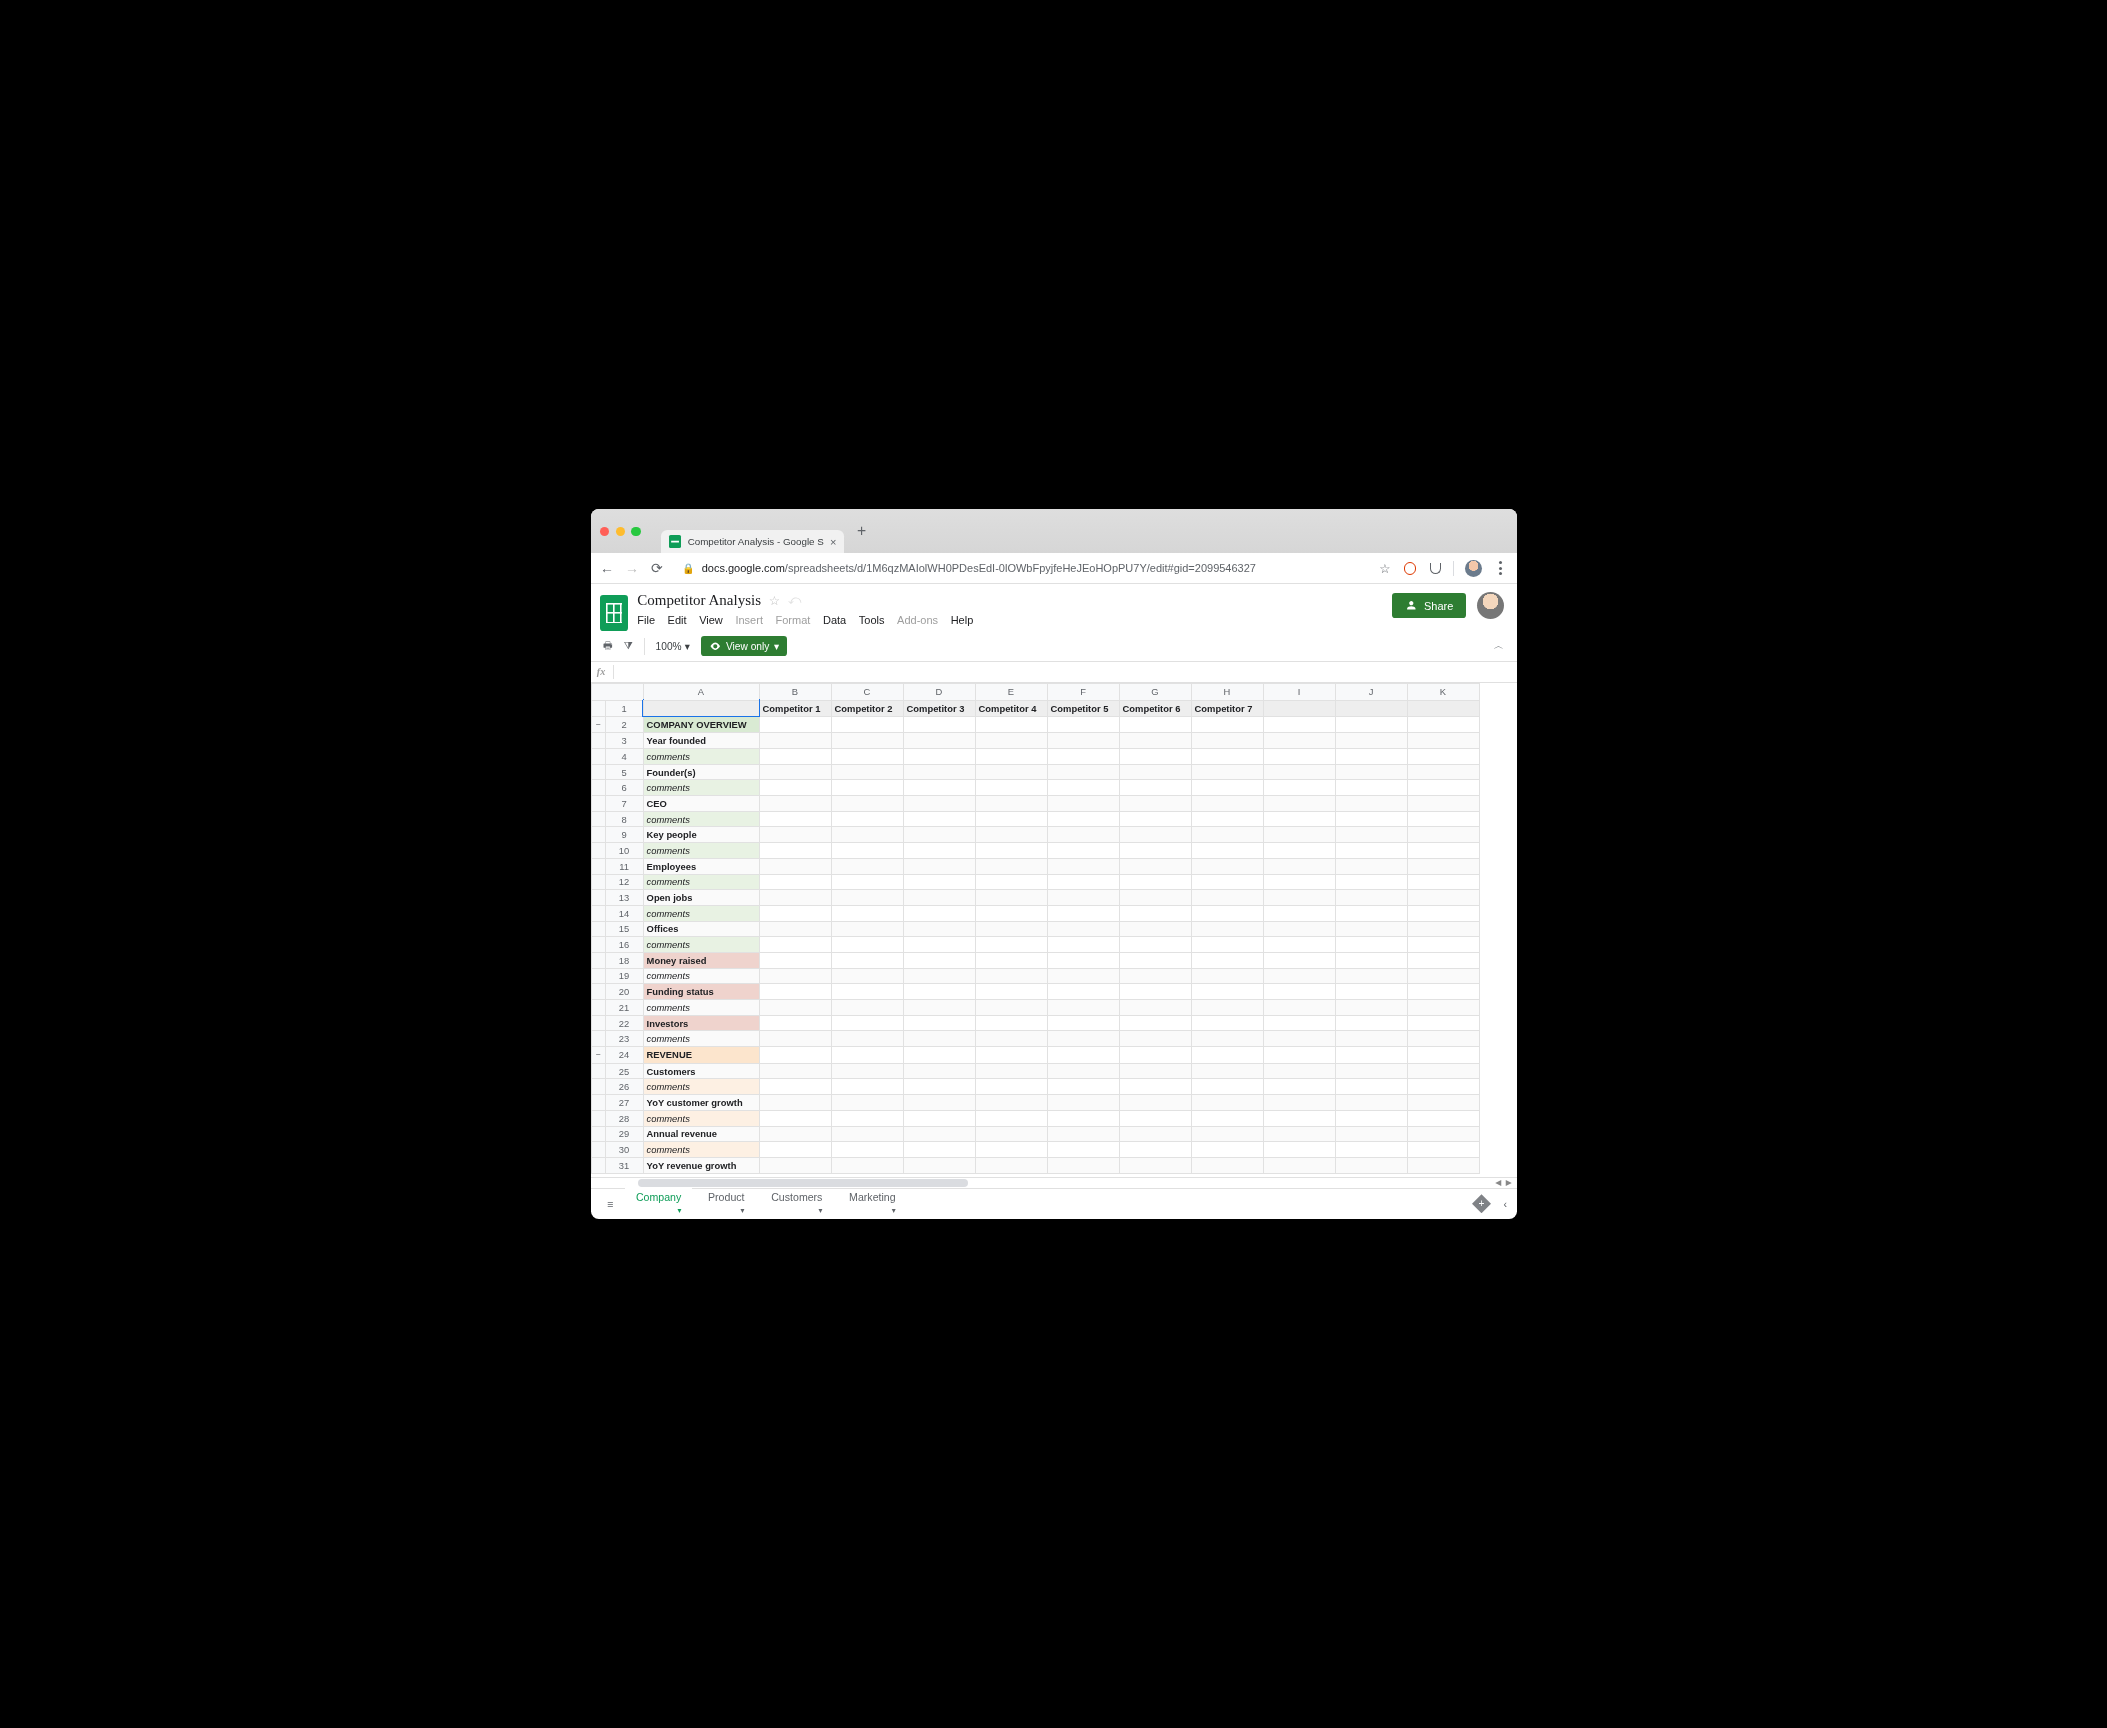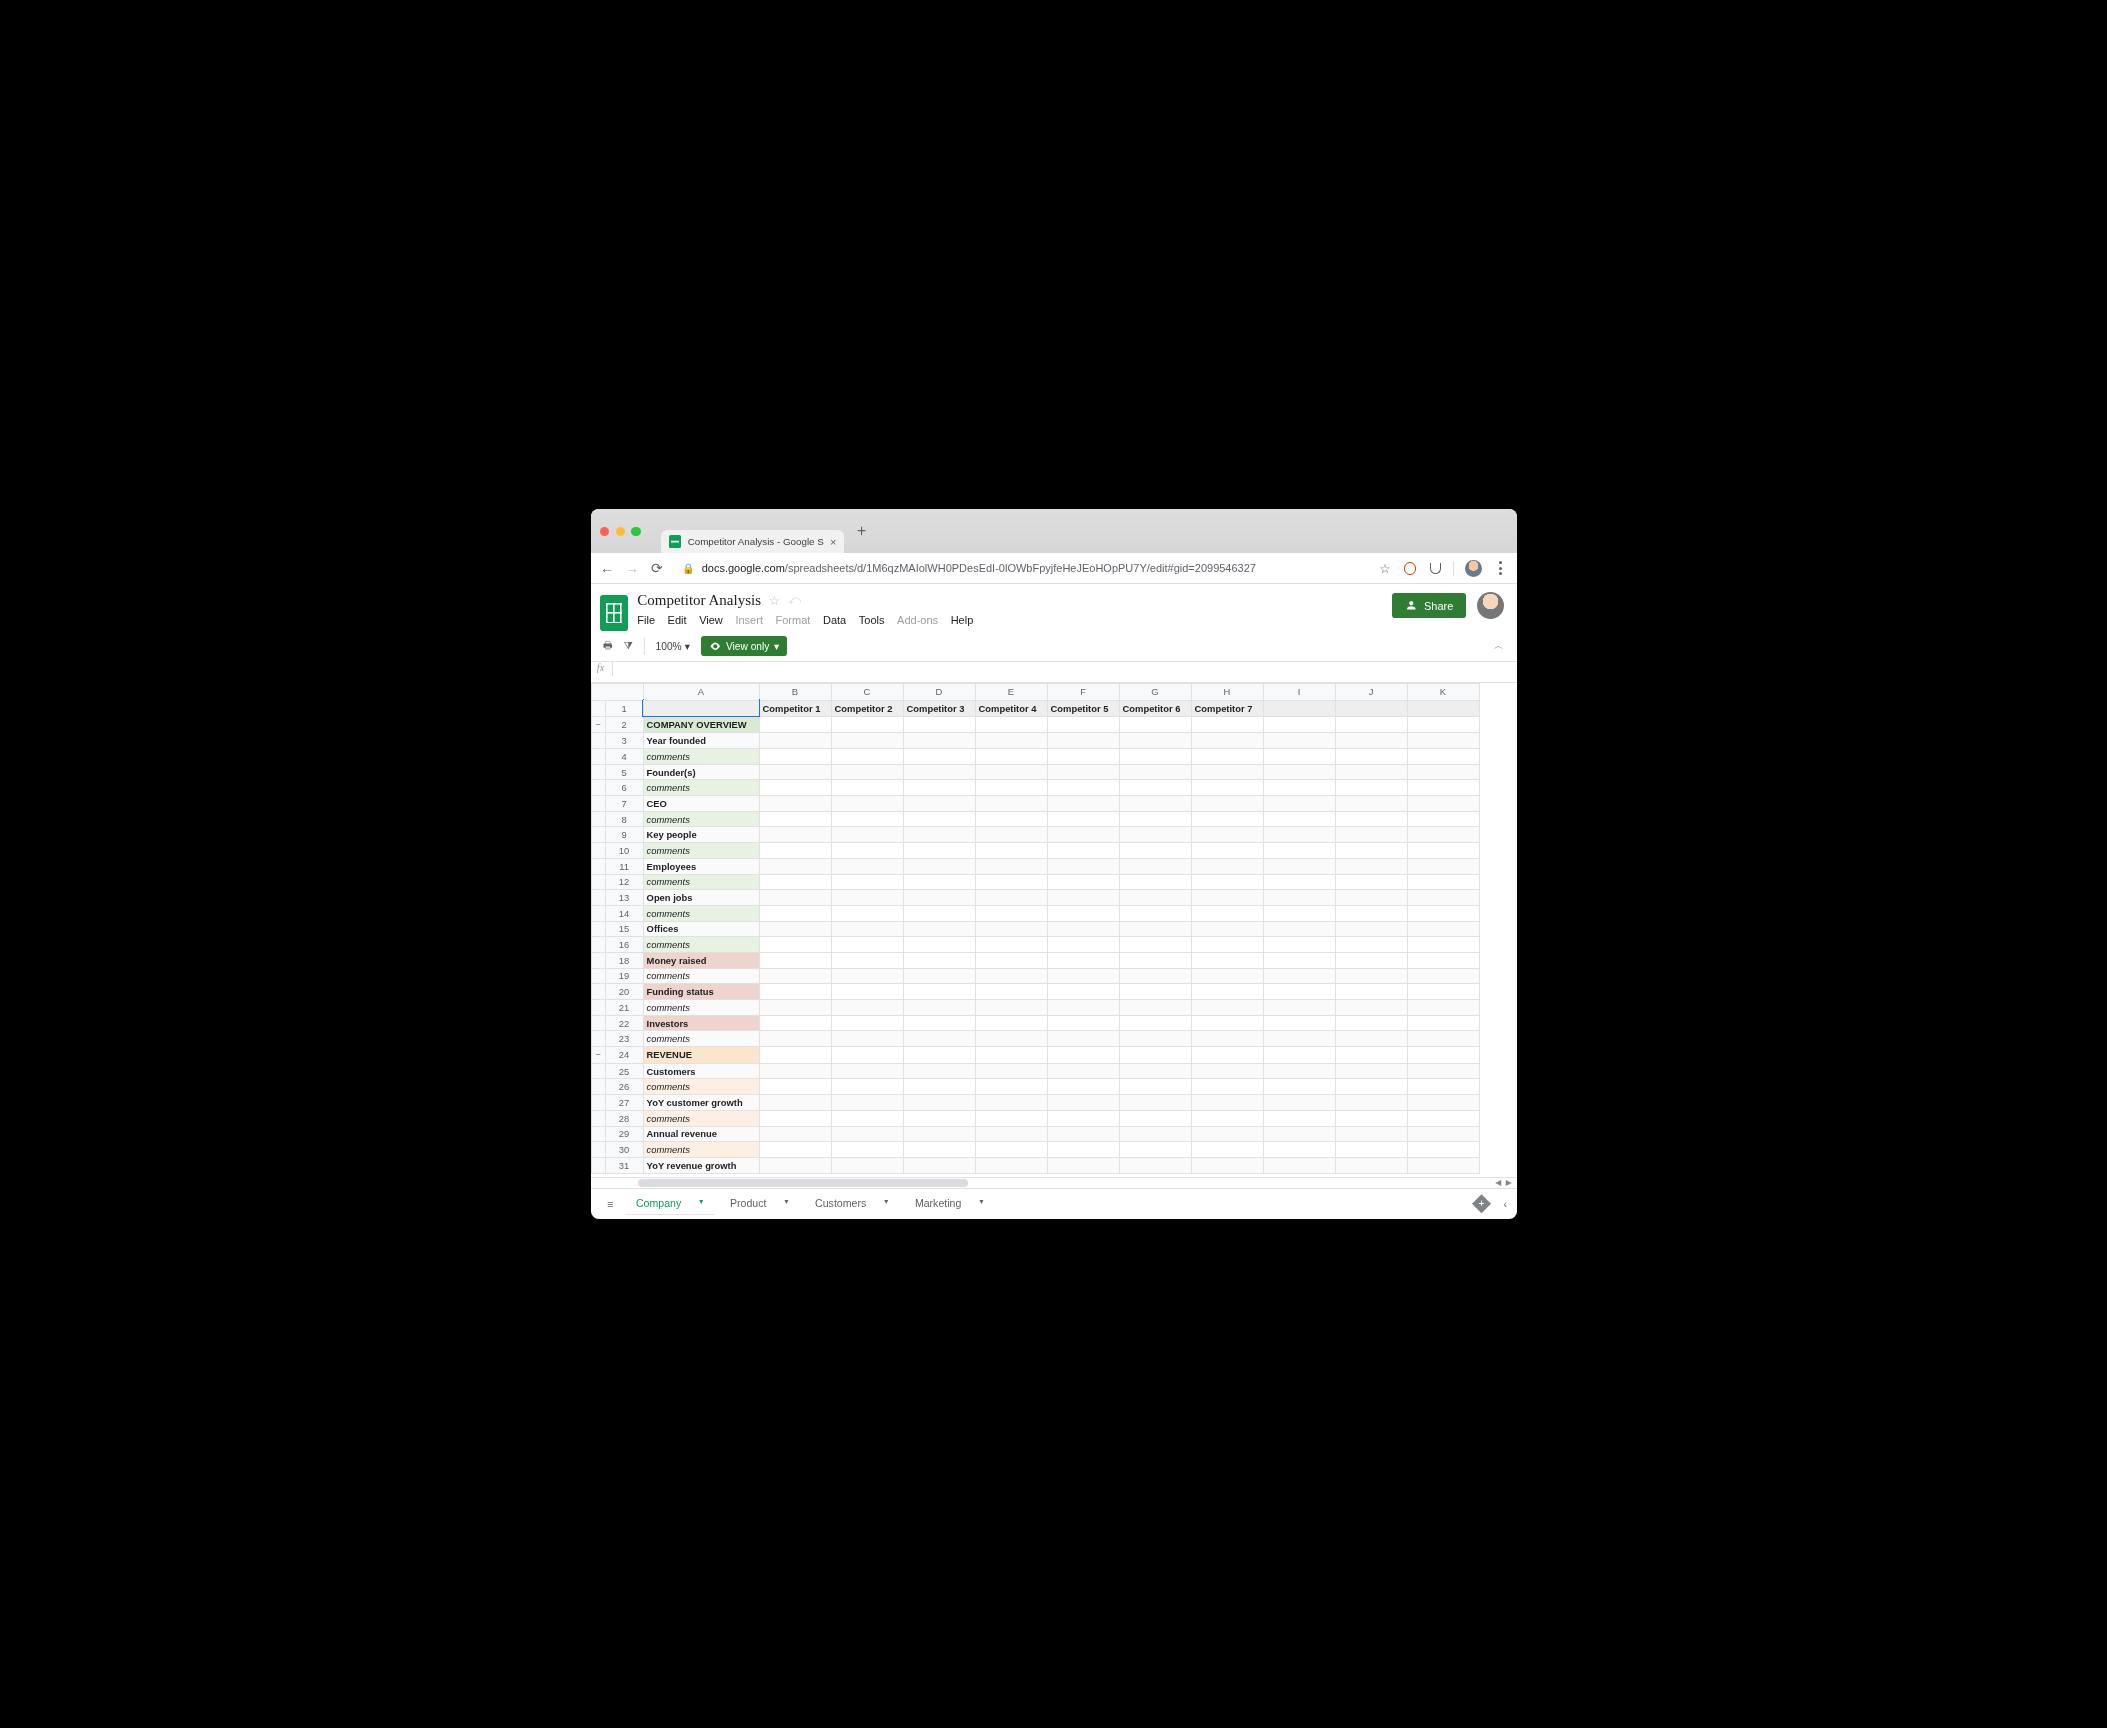--- a/index.html
+++ b/index.html
@@ -148,7 +148,7 @@
   .view-only svg { width:12.6px; height:12.6px; fill:#fff; }
   .chev-up { margin-left:auto; cursor:pointer; }
 
-  .fx-row { height:20.4px; border-bottom:0.8px solid #e0e0e0; display:flex; align-items:flex-start; padding:0 6.3px; gap:7.8px; font-size:10.2px; color:#9e9e9e; }
+  .fx-row { height:20.4px; border-bottom:0.8px solid #e0e0e0; display:flex; align-items:center; padding:0 6.3px; gap:7.8px; font-size:10.2px; color:#9e9e9e;font-weight:bold; }
   .fx-row .fx { font-style:italic; font-family:Georgia,serif; }
   .fx-row .sep { width:0.8px; height:14px; background:#e0e0e0; }
 

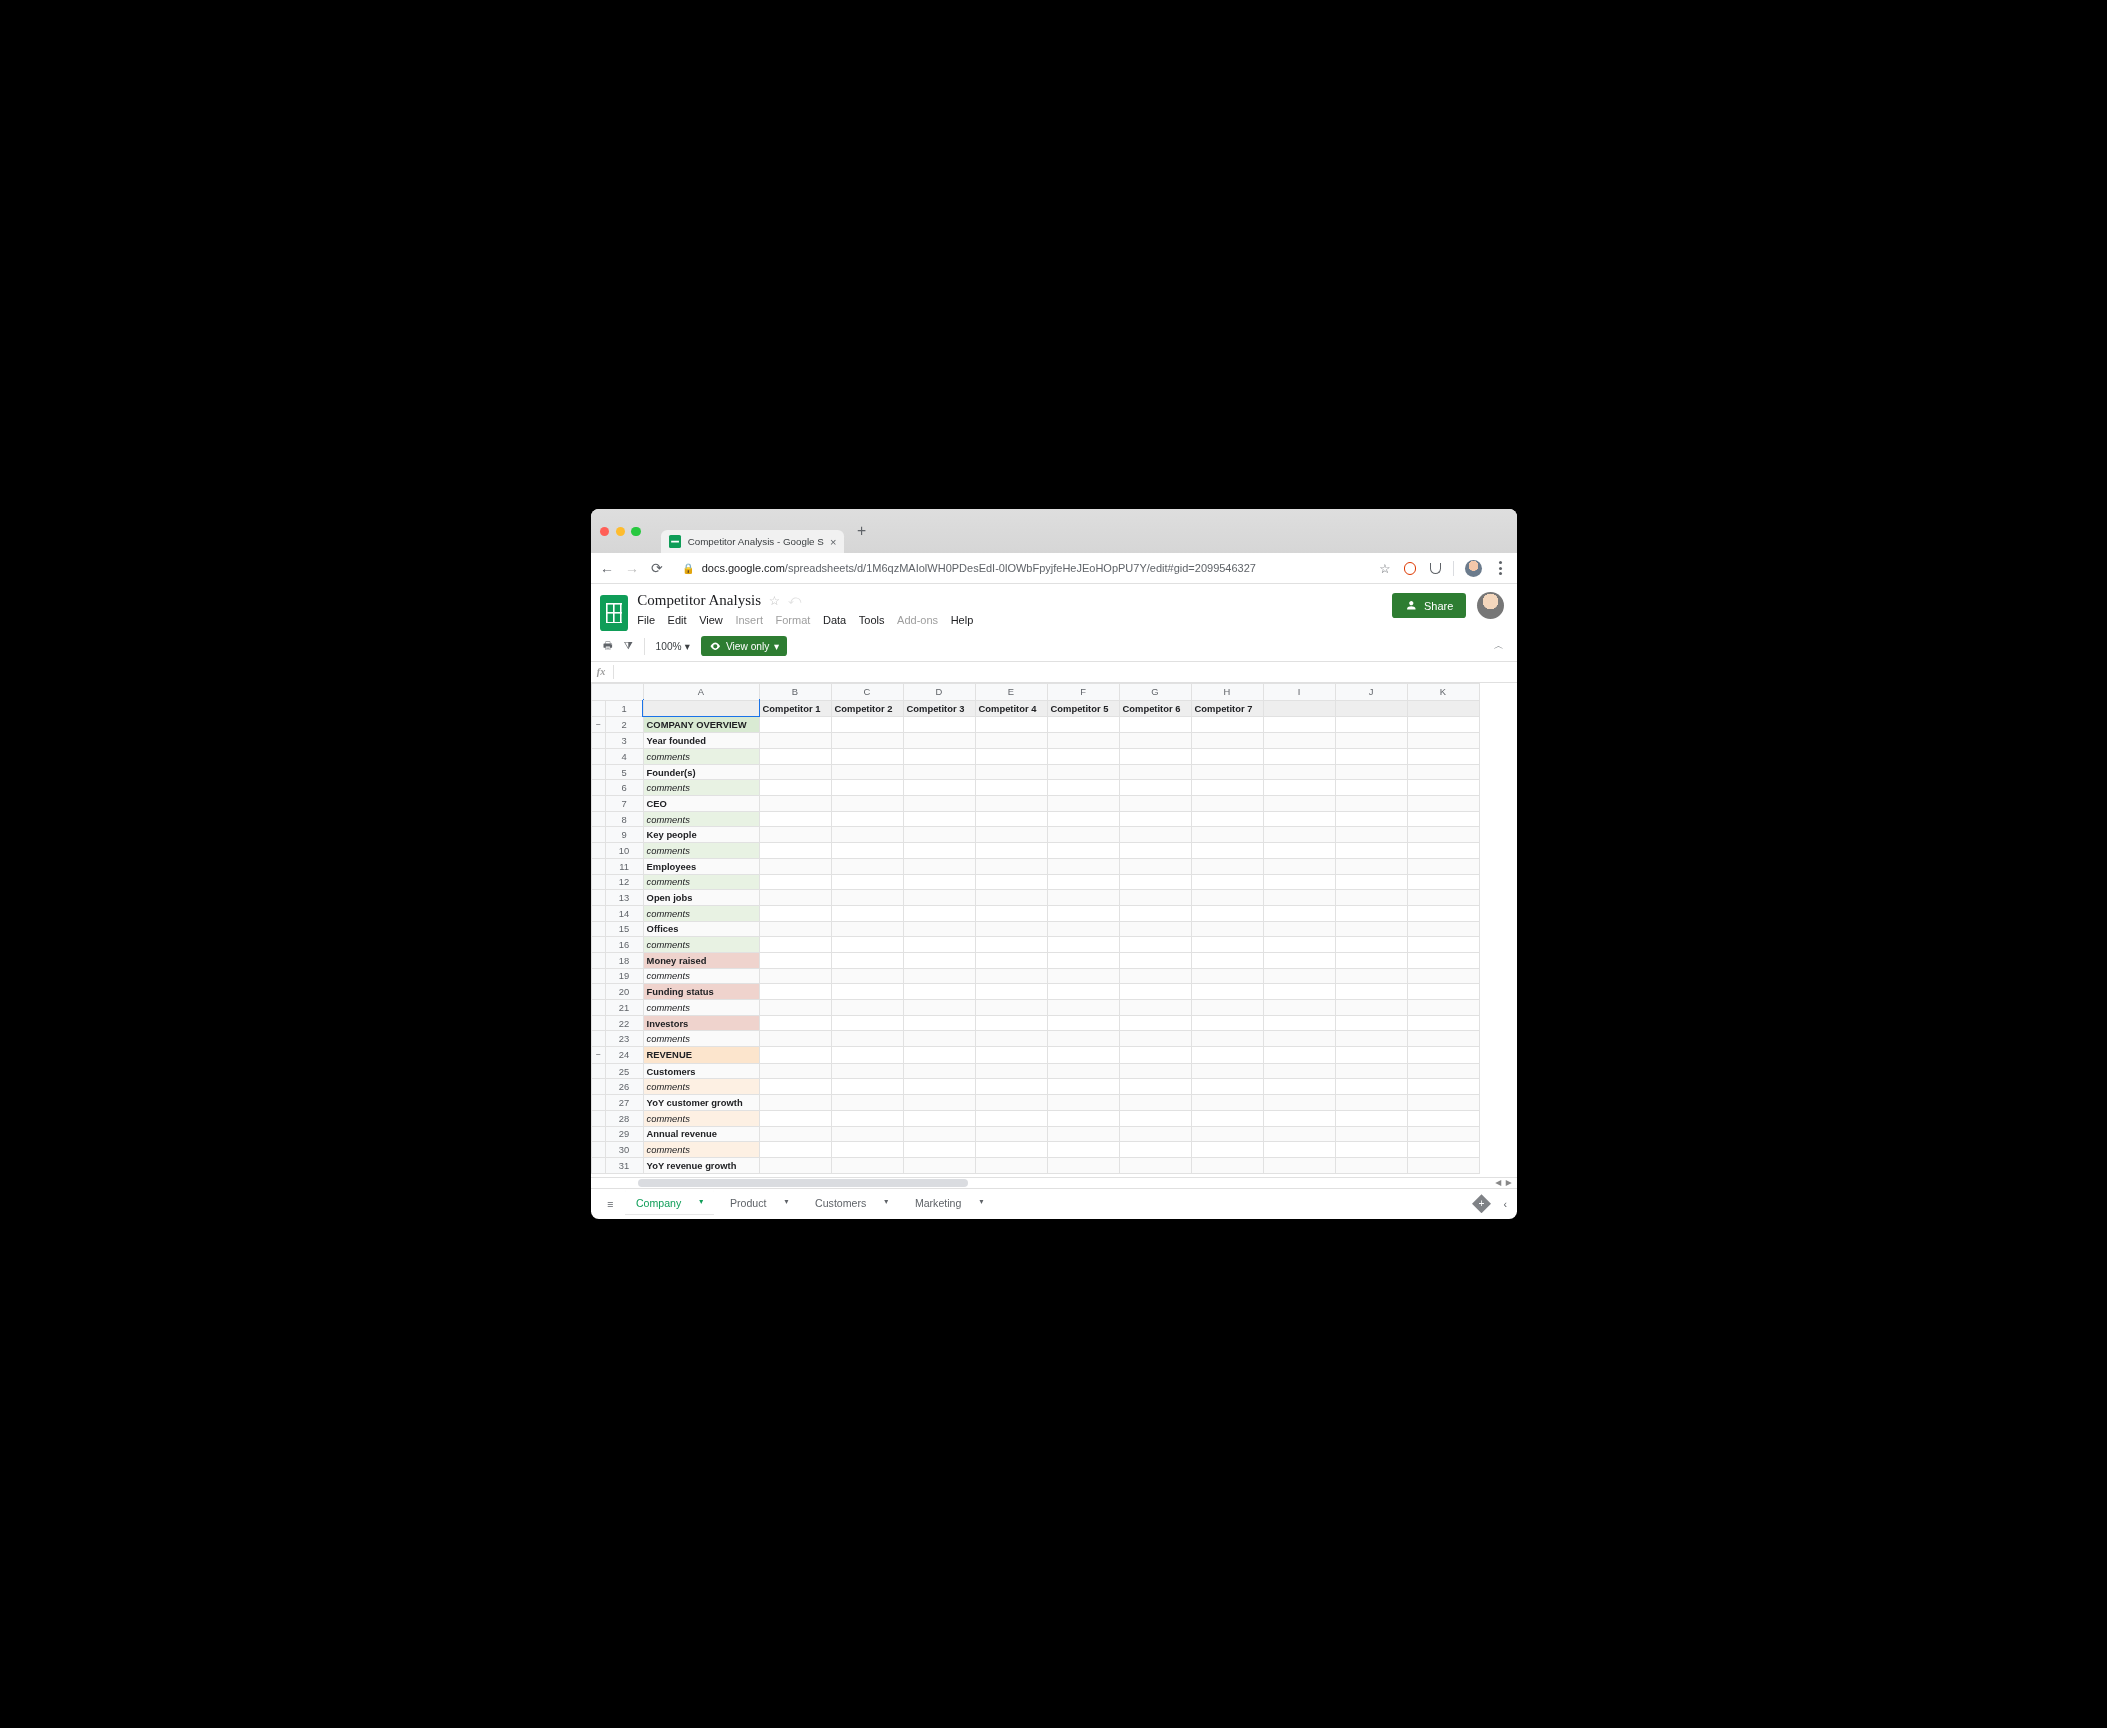--- a/index.html
+++ b/index.html
@@ -192,8 +192,8 @@
   }
   .sheet-tabs .allsheets { width:20.4px; height:20.4px; display:flex; align-items:center; justify-content:center; cursor:pointer; }
   .sheet-tab {
-    padding:6.3px 11px; display:flex; align-items:flex-start; gap:18px;
-    cursor:pointer; border-radius:3.1px 3.1px 0 0;
+    padding:6.3px 11px; display:flex; align-items:flex-end; gap:3px;
+    cursor:pointer; border-radius:3.1px 3.1px 0 0;flex-direction:column;
   }
   .sheet-tab.active { color:#0f9d58; font-weight:500; border-bottom:2.4px solid transparent; box-shadow:0 -0.8px 0 #e0e0e0 inset; background:#fff; }
   .sheet-tab .dd { font-size:7.8px; }

